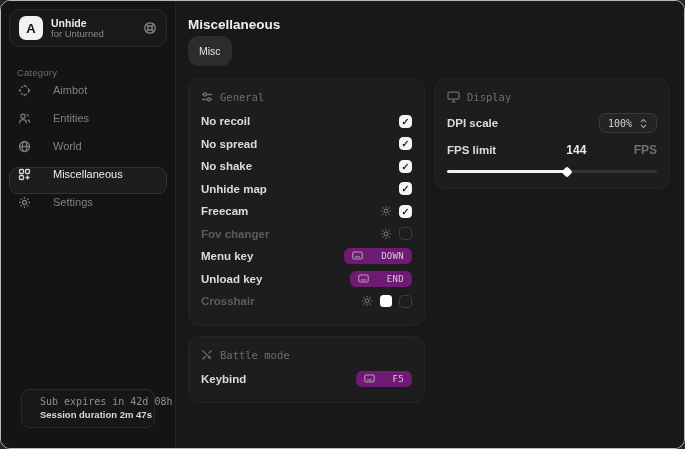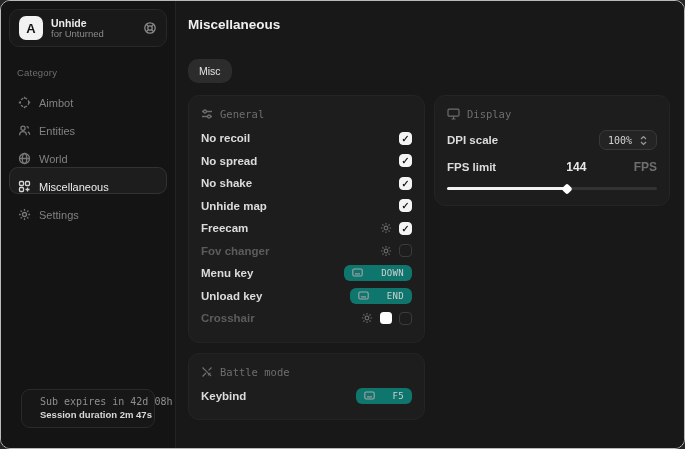--- a/index.html
+++ b/index.html
@@ -83,7 +83,7 @@
   .page-title { color:#f0f0f0; font-size:13.5px; font-weight:bold; }
   .tab-chip {
     display:inline-flex; align-items:center;
-    margin-top:27px; height:24px; padding:0 11px;
+    margin-top:4px; height:30px; padding:0 11px;
     background:#2c2c2c; border-radius:10px;
     color:#e3e3e3; font-size:10.5px; cursor:pointer;
   }

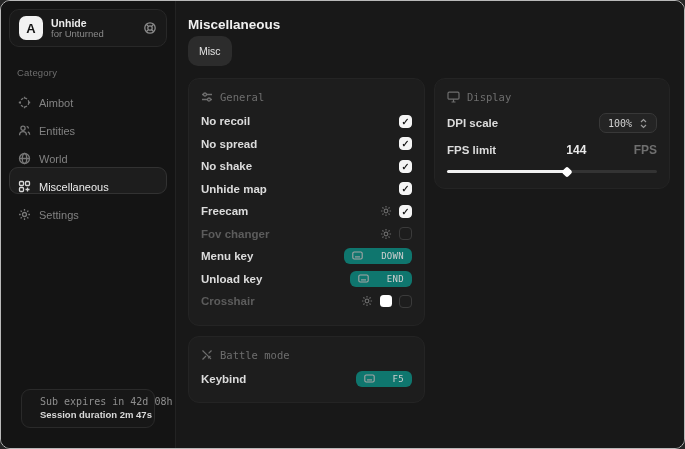--- a/index.html
+++ b/index.html
@@ -46,7 +46,7 @@
   }
   .nav { display:flex; flex-direction:column; padding:0 8px; }
   .nav-item {
-    display:flex; align-items:flex-end; gap:8px;
+    display:flex; align-items:flex-start; gap:22px;
     height:27px; padding:0 8px; margin:0.5px 0;
     border:1px solid transparent; border-radius:9px;
     color:#828282; font-size:11px; cursor:pointer;

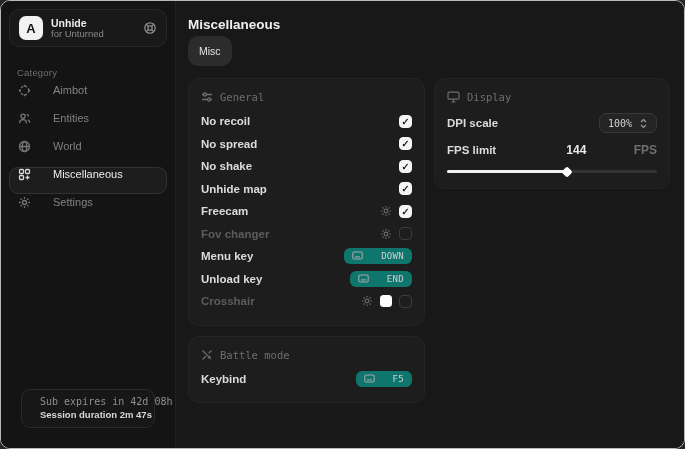--- a/index.html
+++ b/index.html
@@ -135,7 +135,7 @@
   .keybind {
     display:inline-flex; align-items:flex-start; gap:18px;
     padding:3px 8px; border-radius:6px;
-    background:#0f766e; color:#cfcfcf; cursor:pointer;
+    background:#701a75; color:#cfcfcf; cursor:pointer;
   }
   .keybind .key-label {
     font-family:"DejaVu Sans Mono", monospace; font-size:9px; letter-spacing:.3px;

